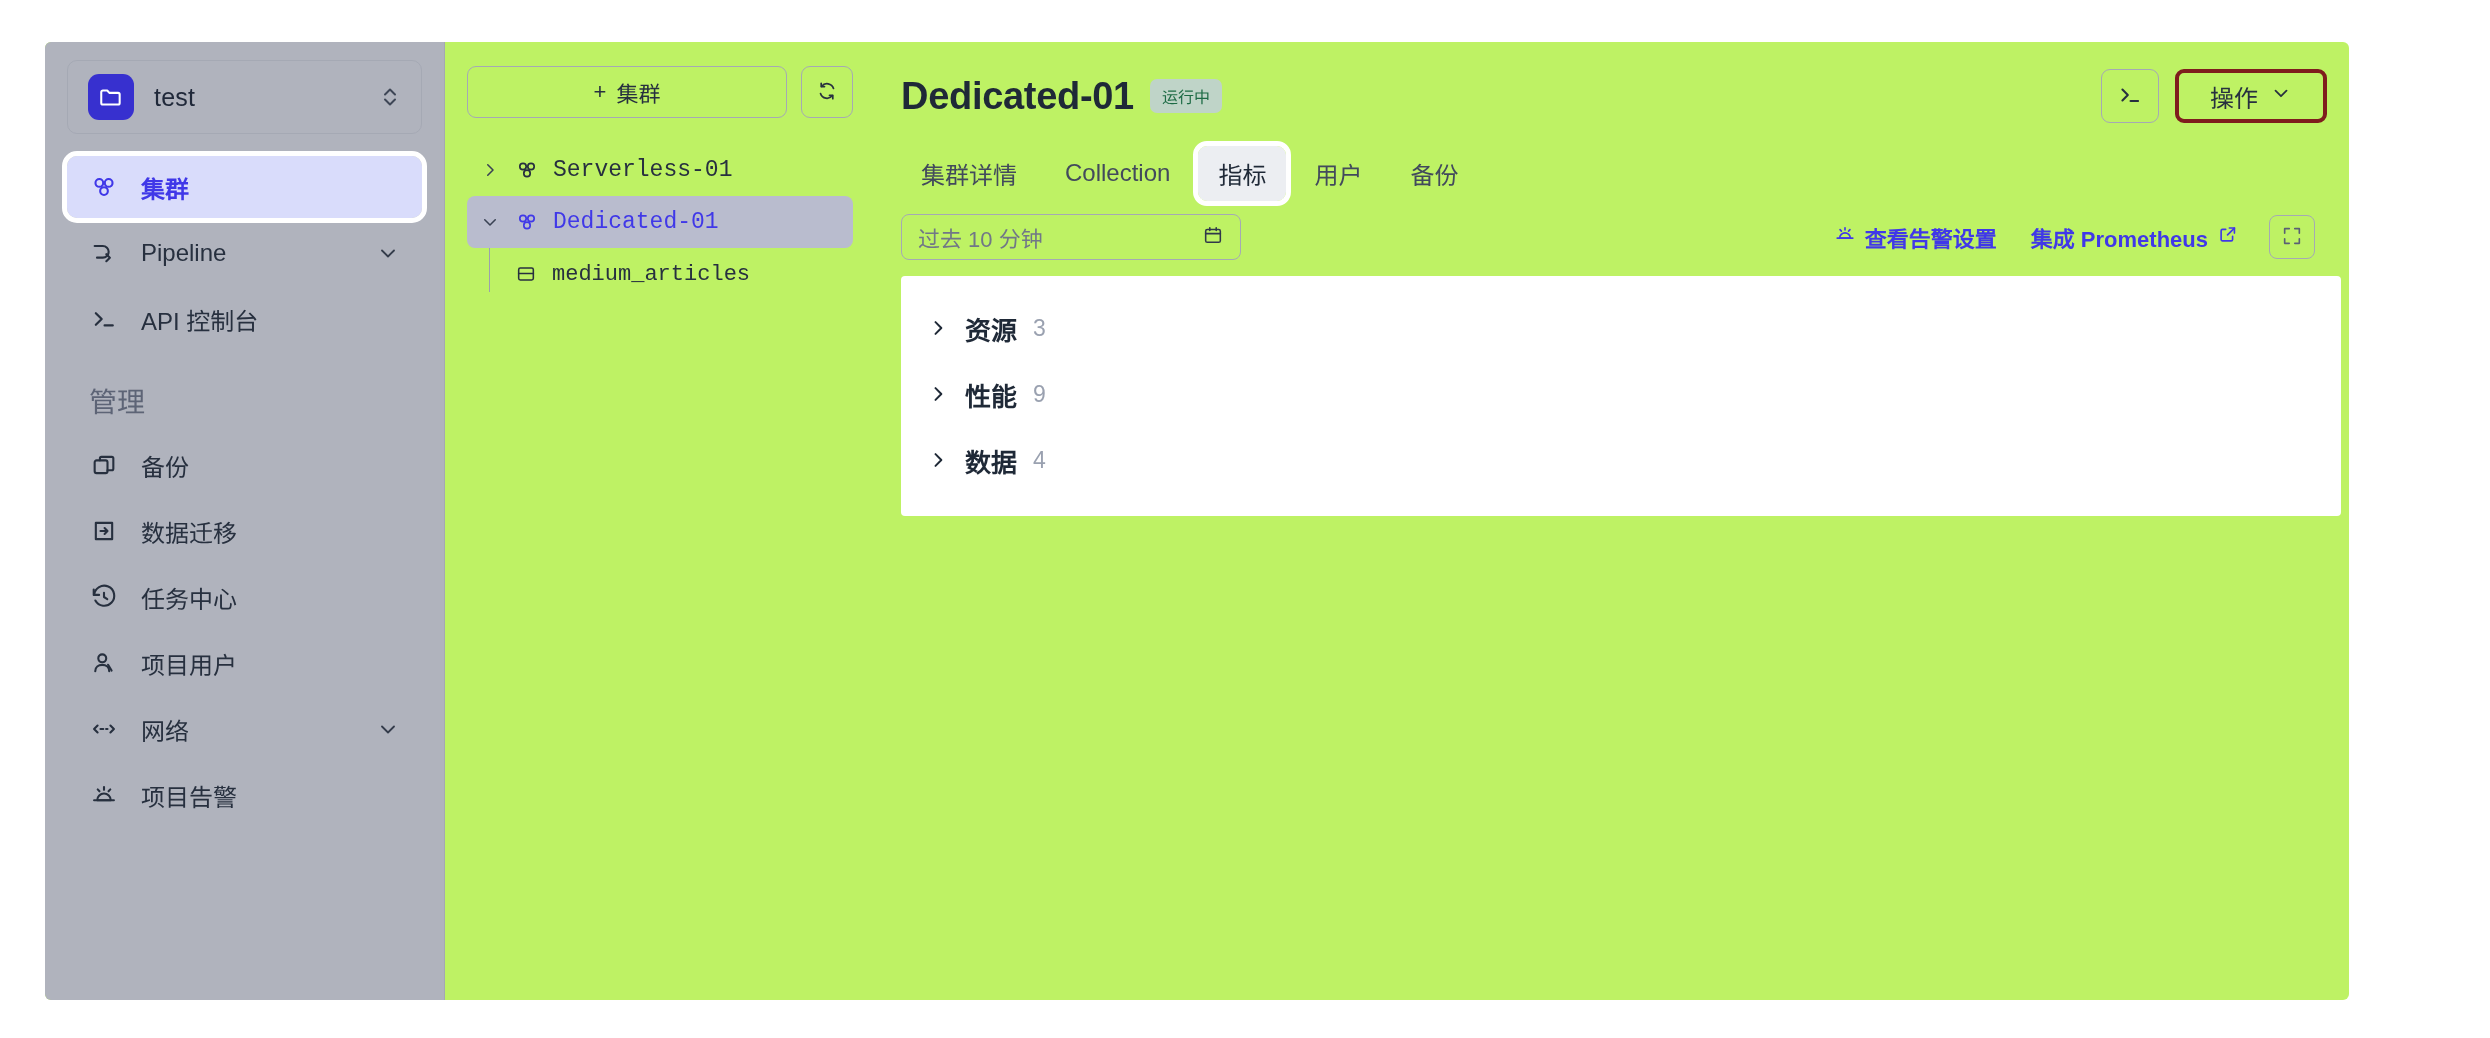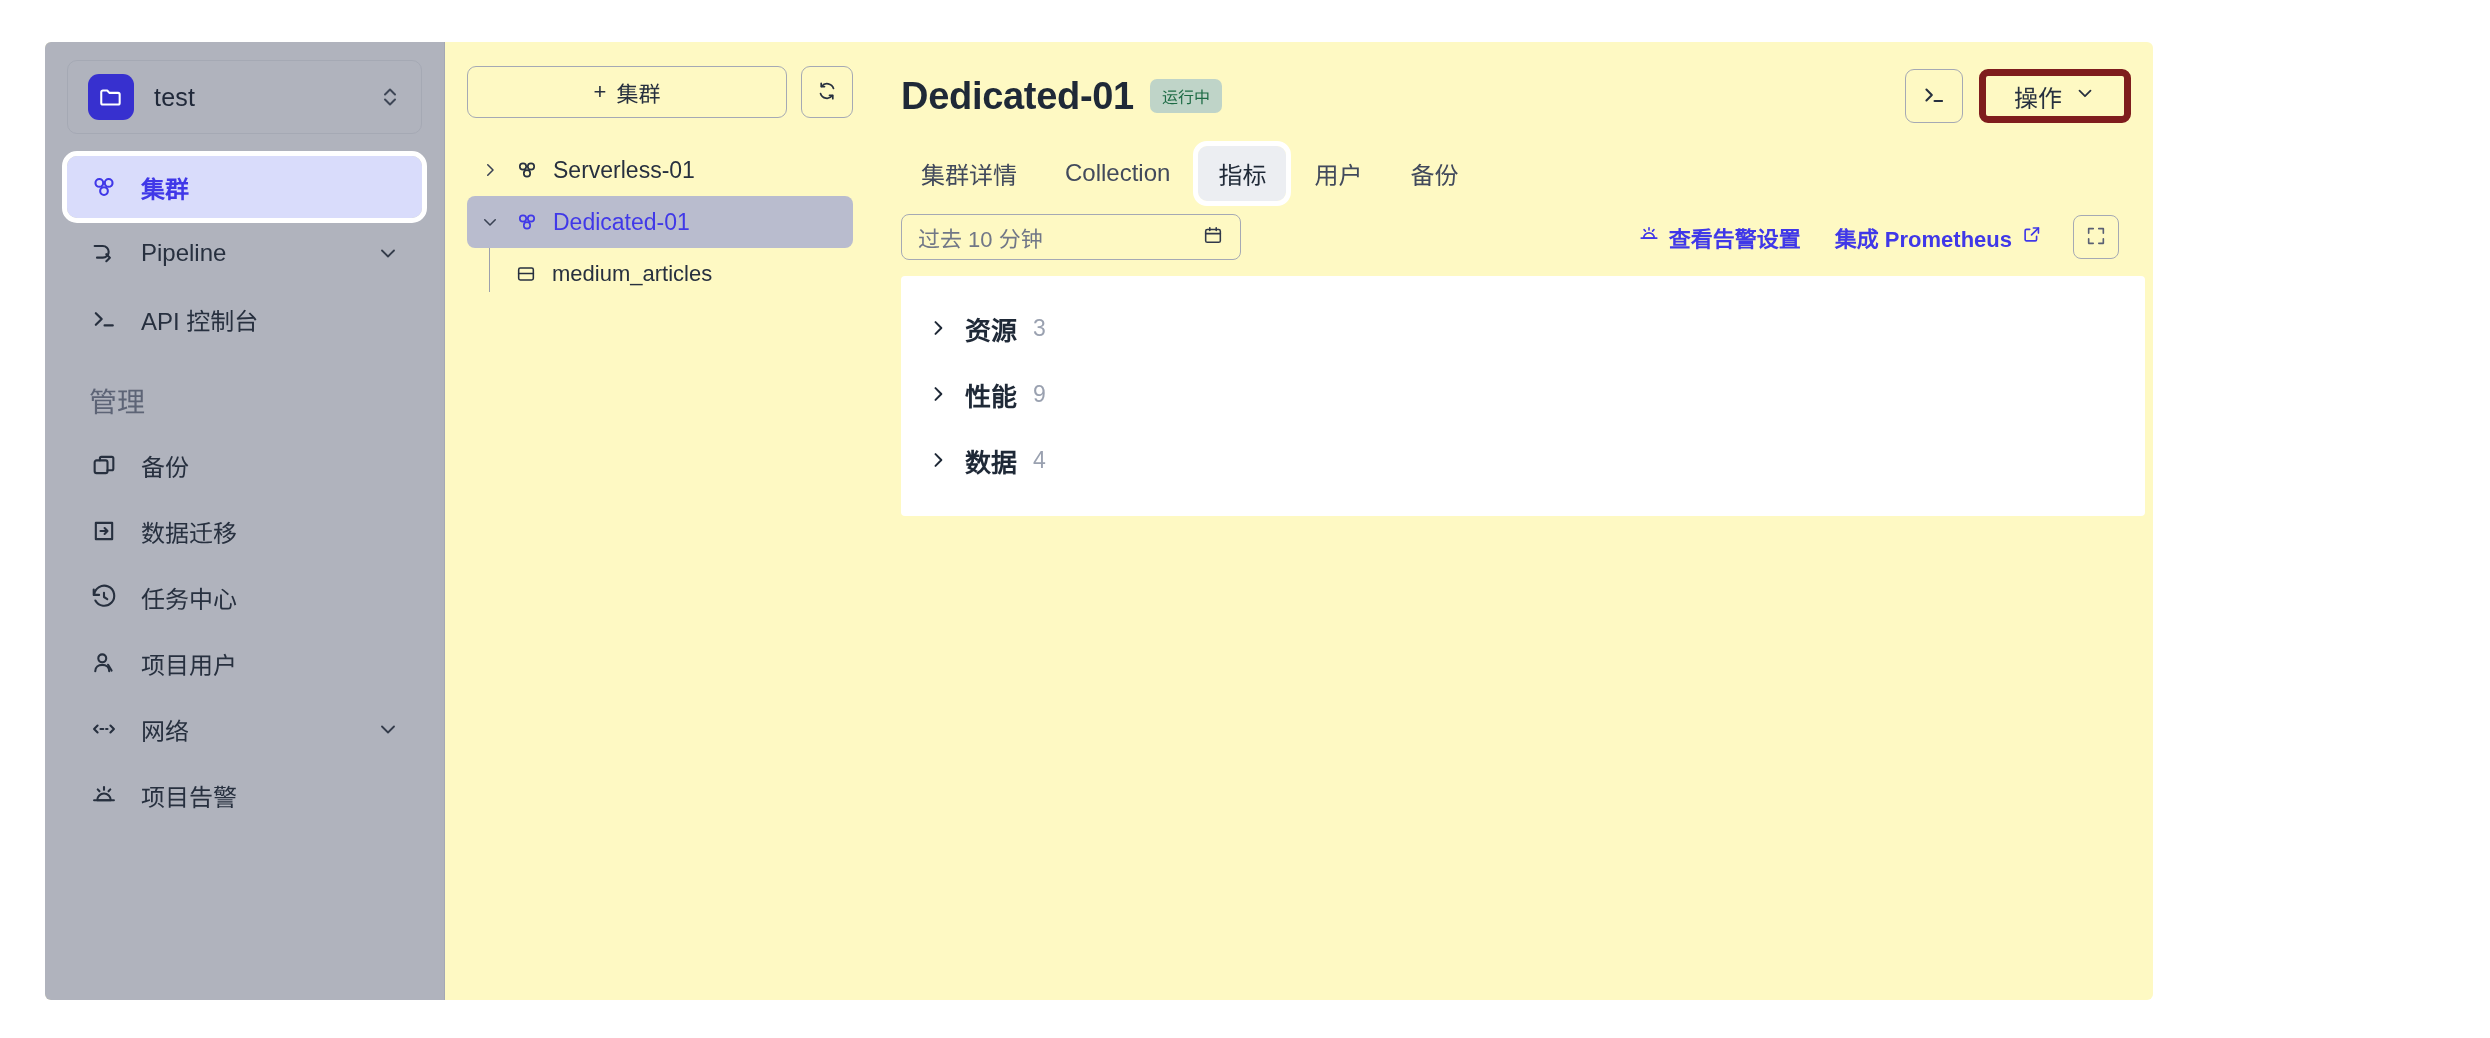--- a/index.html
+++ b/index.html
@@ -18,9 +18,9 @@
     position: absolute;
     left: 45px;
     top: 42px;
-    width: 2108px;
+    width: 2304px;
     height: 958px;
-    background: #fef9c3;
+    background: #bef264;
     border-radius: 6px;
     display: flex;
     overflow: hidden;

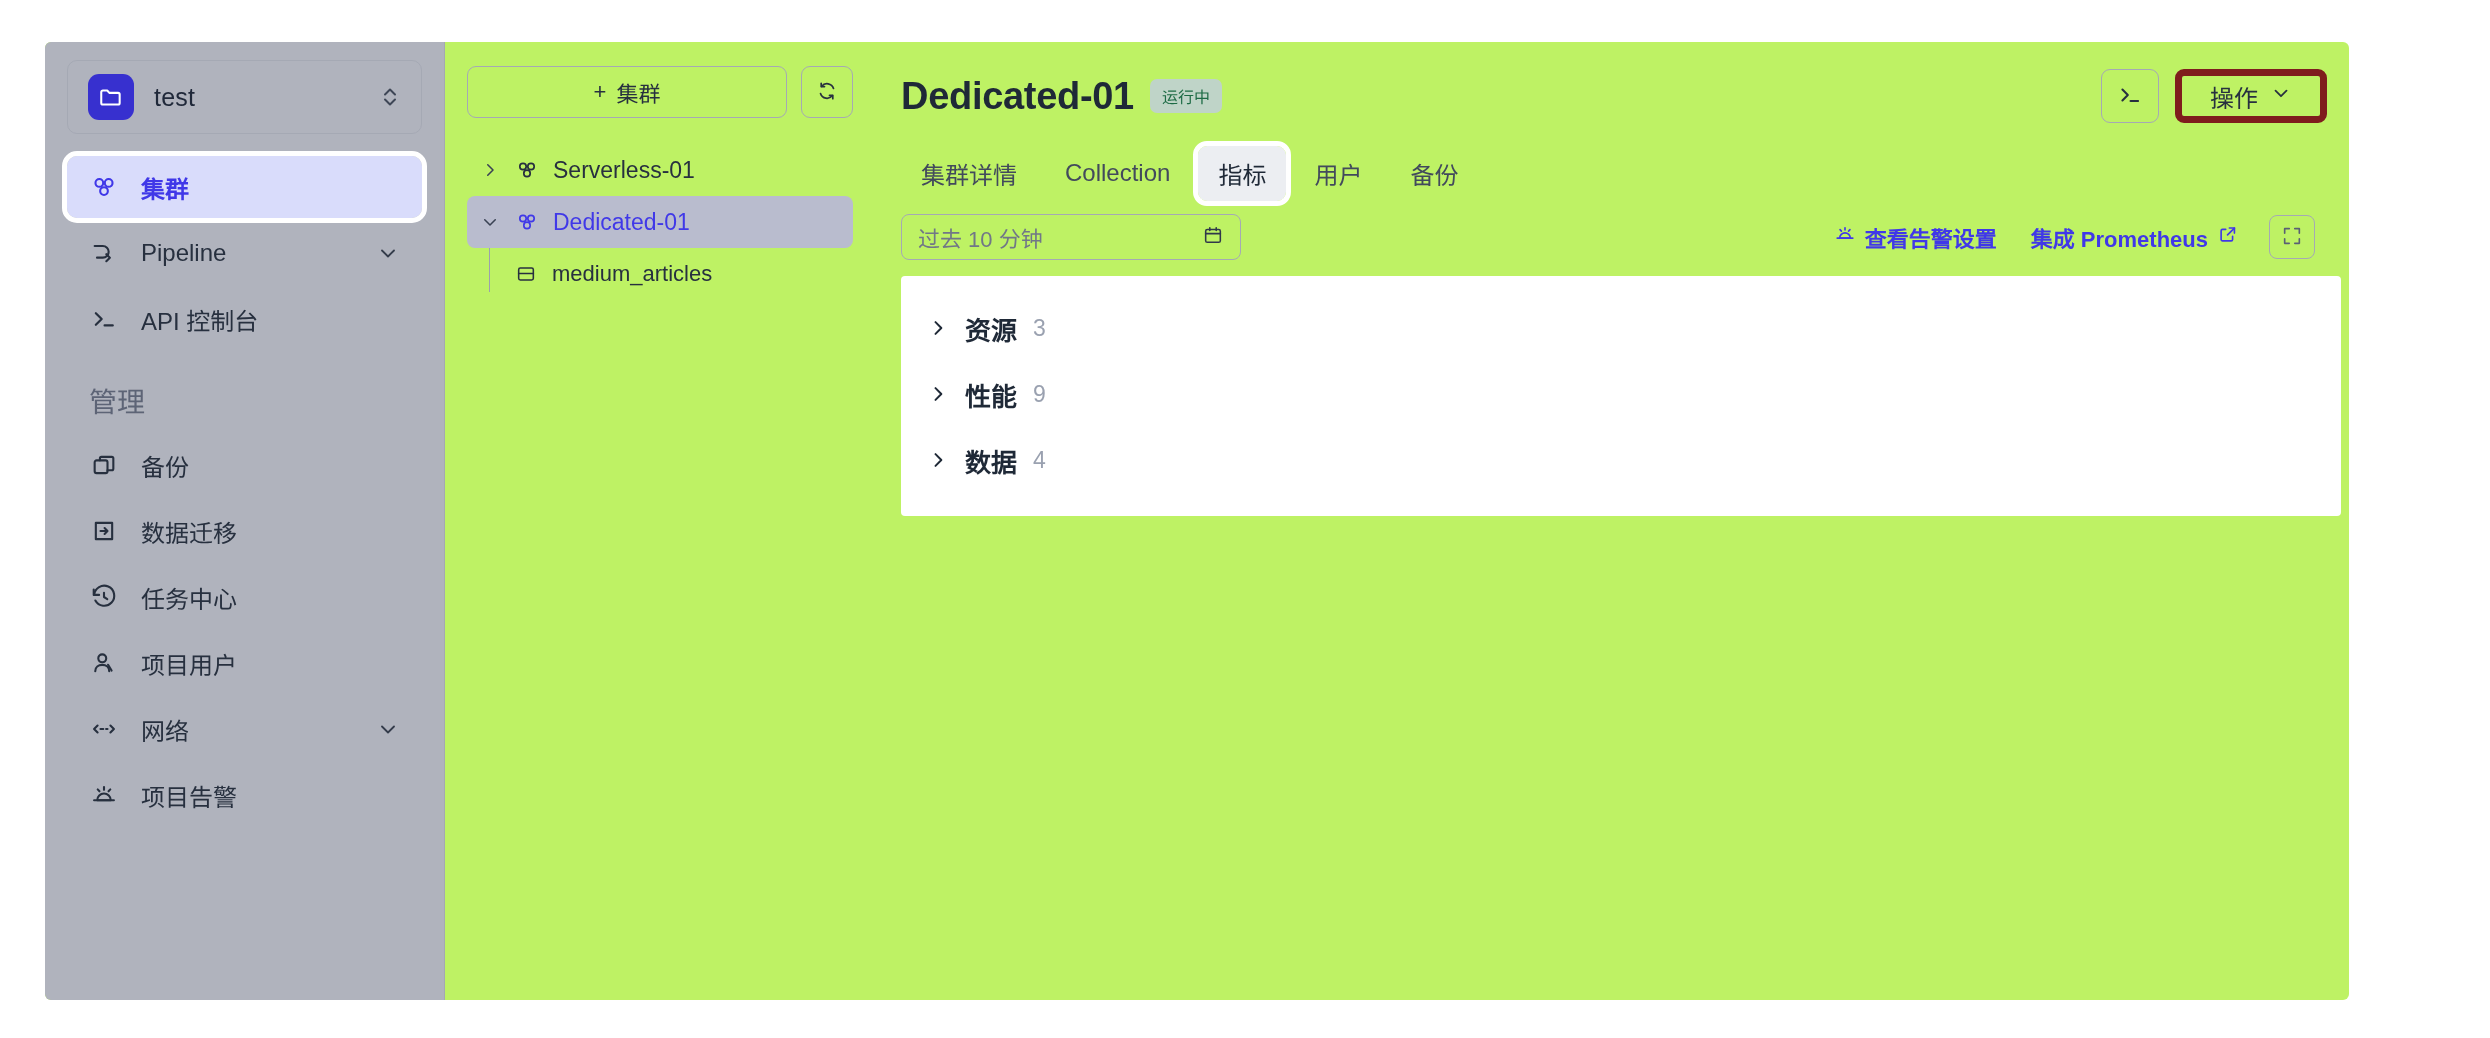--- a/index.html
+++ b/index.html
@@ -203,7 +203,7 @@
   .action-btn {
     height: 54px;
     min-width: 152px;
-    border: 7px solid #7f1d1d;
+    border: 4px solid #7f1d1d;
     border-radius: 9px;
     background: transparent;
     display: flex; align-items: center; justify-content: center;

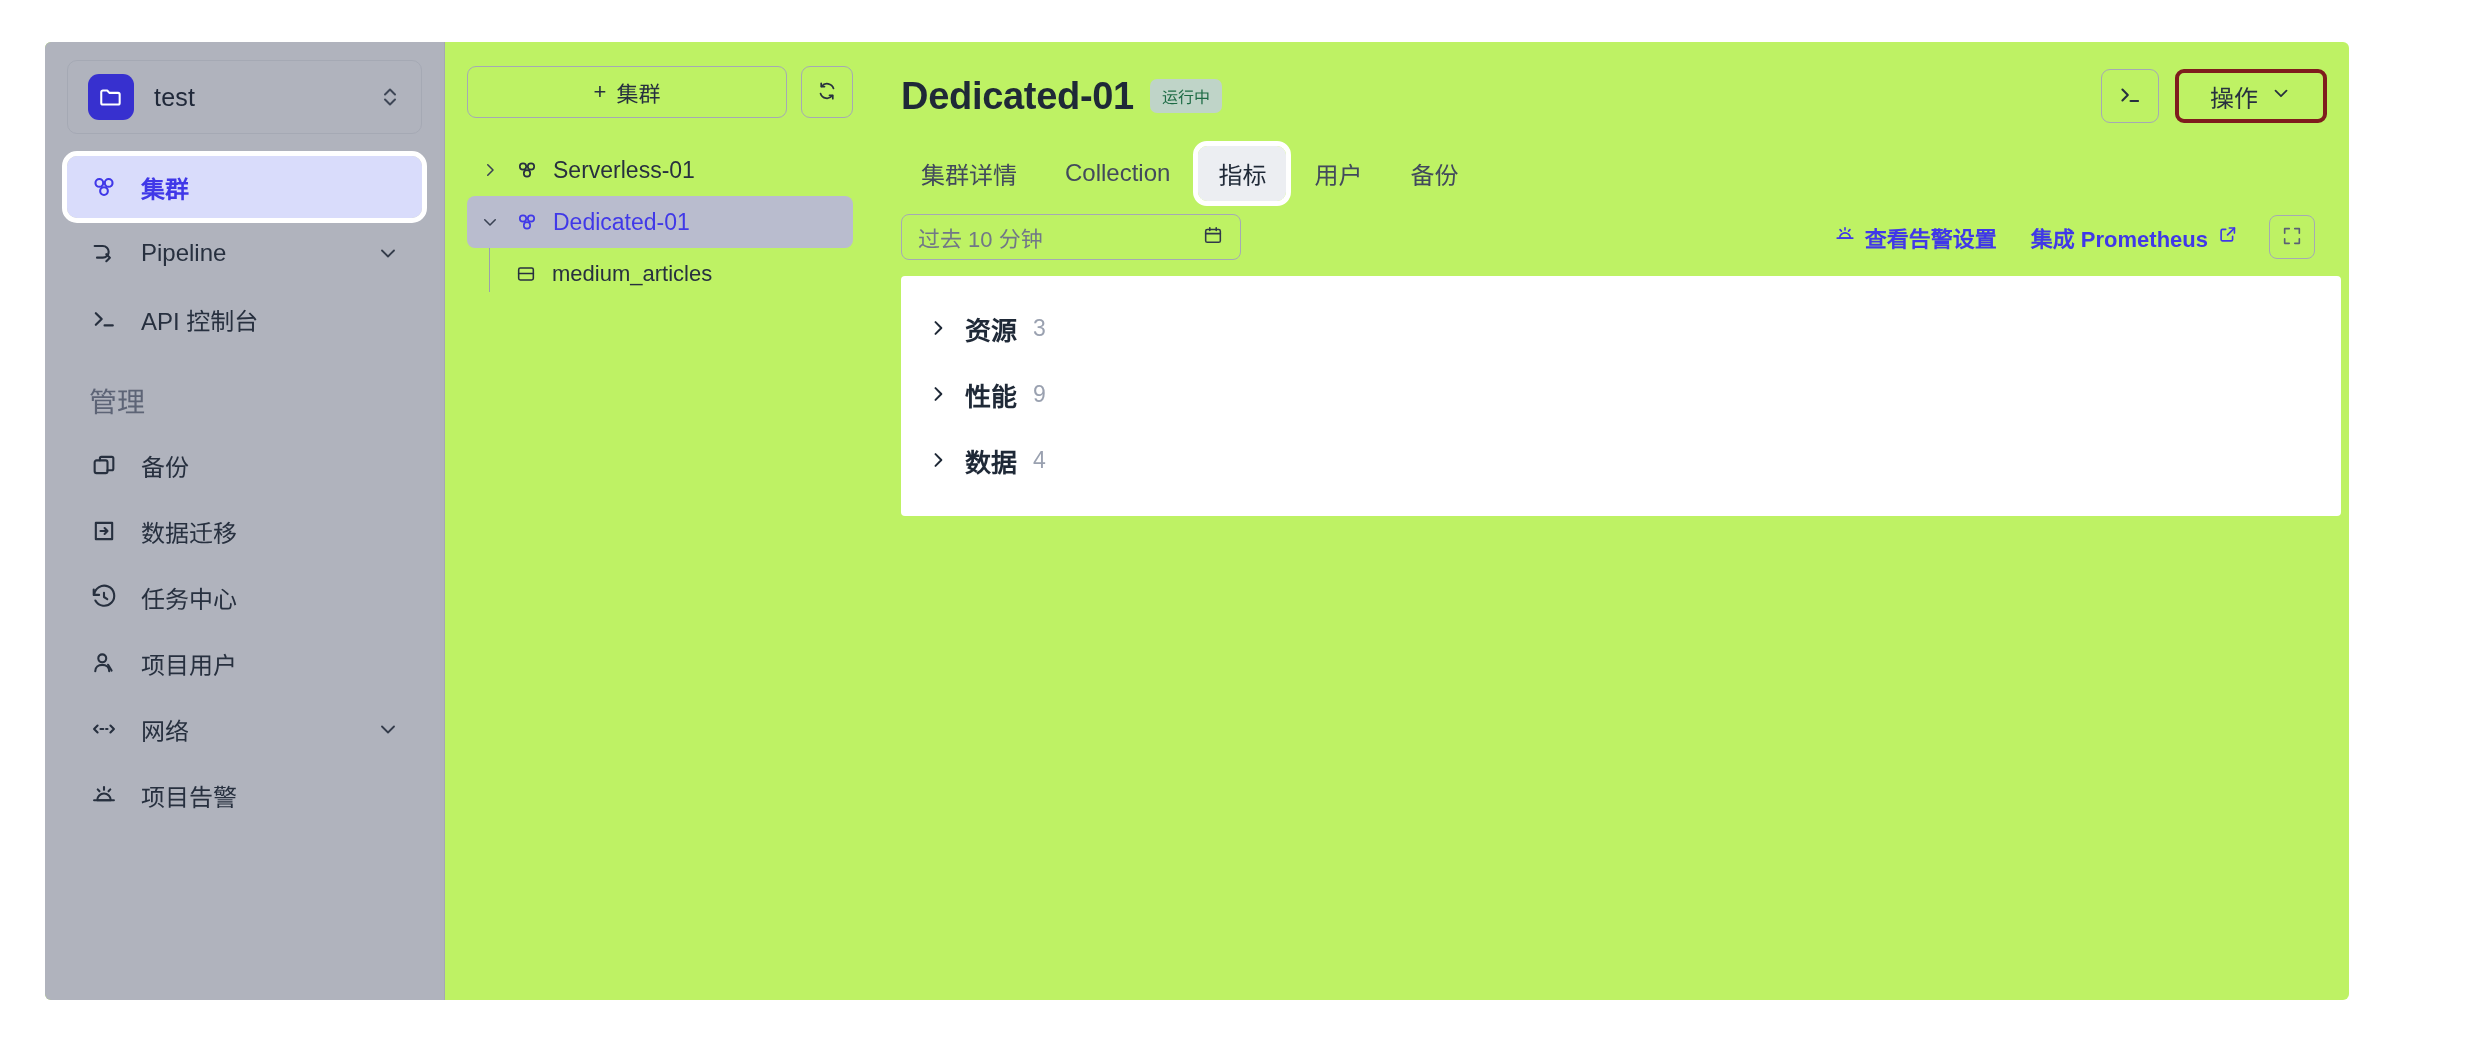--- a/index.html
+++ b/index.html
@@ -147,7 +147,7 @@
   .tree-row.selected .tree-type-icon svg { stroke: #4038e8; }
   .tree-caret { width: 22px; height: 22px; flex: 0 0 22px; display:flex; align-items:center; justify-content:center; }
   .tree-type-icon { width: 26px; height: 26px; flex: 0 0 26px; display:flex; align-items:center; justify-content:center; }
-  .tree-label { white-space: nowrap; }
+  .tree-label { white-space: nowrap; font-family: Liberation Mono, monospace; }
 
   .tree-children { position: relative; padding-left: 28px; }
   .tree-children::before {

